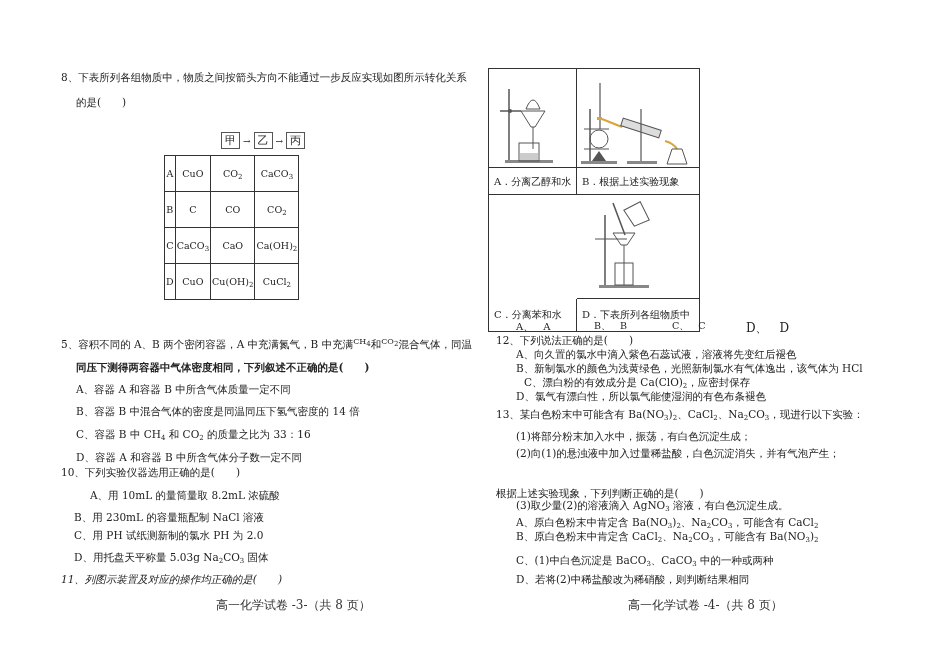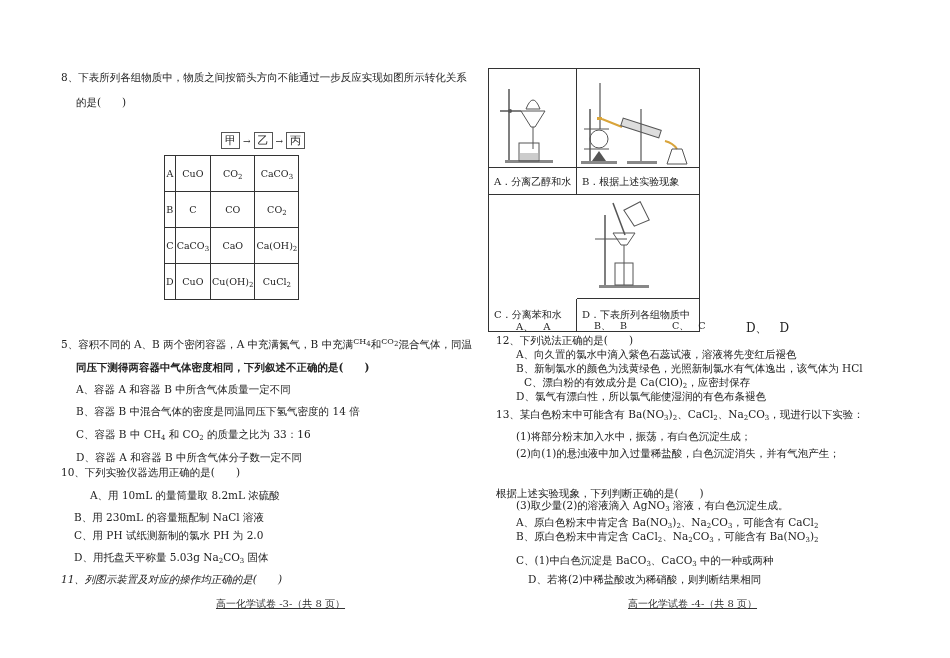--- a/index.html
+++ b/index.html
@@ -184,7 +184,7 @@
   <div class="abs" style="left:516px;top:516px;">A、原白色粉末中肯定含 Ba(NO<sub>3</sub>)<sub>2</sub>、Na<sub>2</sub>CO<sub>3</sub>，可能含有 CaCl<sub>2</sub></div>
   <div class="abs" style="left:516px;top:530px;">B、原白色粉末中肯定含 CaCl<sub>2</sub>、Na<sub>2</sub>CO<sub>3</sub>，可能含有 Ba(NO<sub>3</sub>)<sub>2</sub></div>
   <div class="abs" style="left:516px;top:554px;">C、(1)中白色沉淀是 BaCO<sub>3</sub>、CaCO<sub>3</sub> 中的一种或两种</div>
-  <div class="abs" style="left:528px;top:573px;">D、若将(2)中稀盐酸改为稀硝酸，则判断结果相同</div>
+  <div class="abs" style="left:516px;top:573px;">D、若将(2)中稀盐酸改为稀硝酸，则判断结果相同</div>
 </div>
 
 <div class="abs footer" style="left:628px;top:597px;">高一化学试卷 -4-（共 8 页）</div>

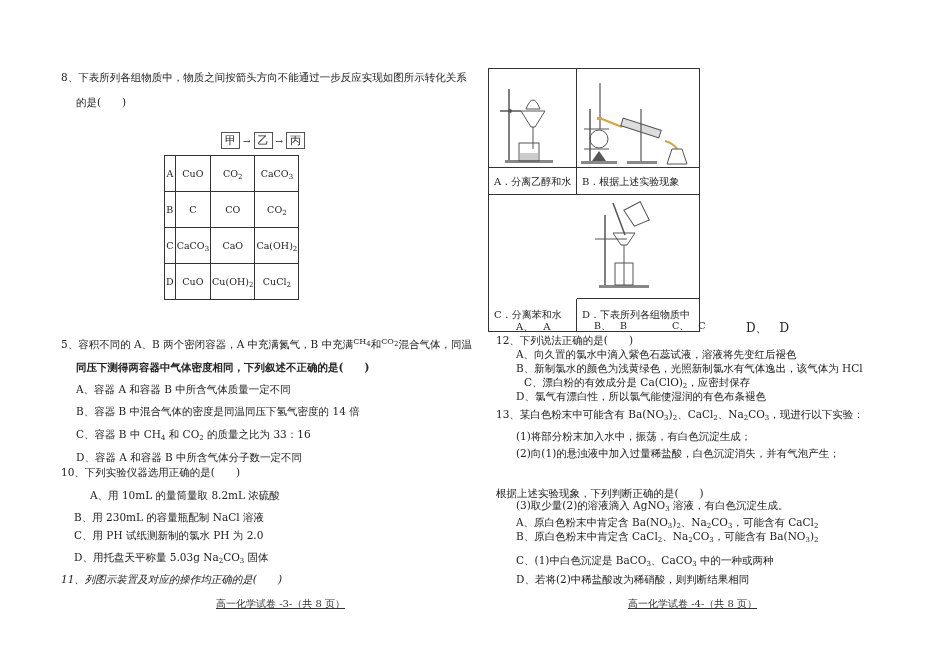--- a/index.html
+++ b/index.html
@@ -29,7 +29,7 @@
   .app .lbl { position:absolute; left:5px; font-size:10px; }
   .pic { position:absolute; }
 
-  .footer { font-size:10px; color:#333;text-decoration:underline; }
+  .footer { font-size:12px; color:#333; }
 </style>
 </head>
 <body>

